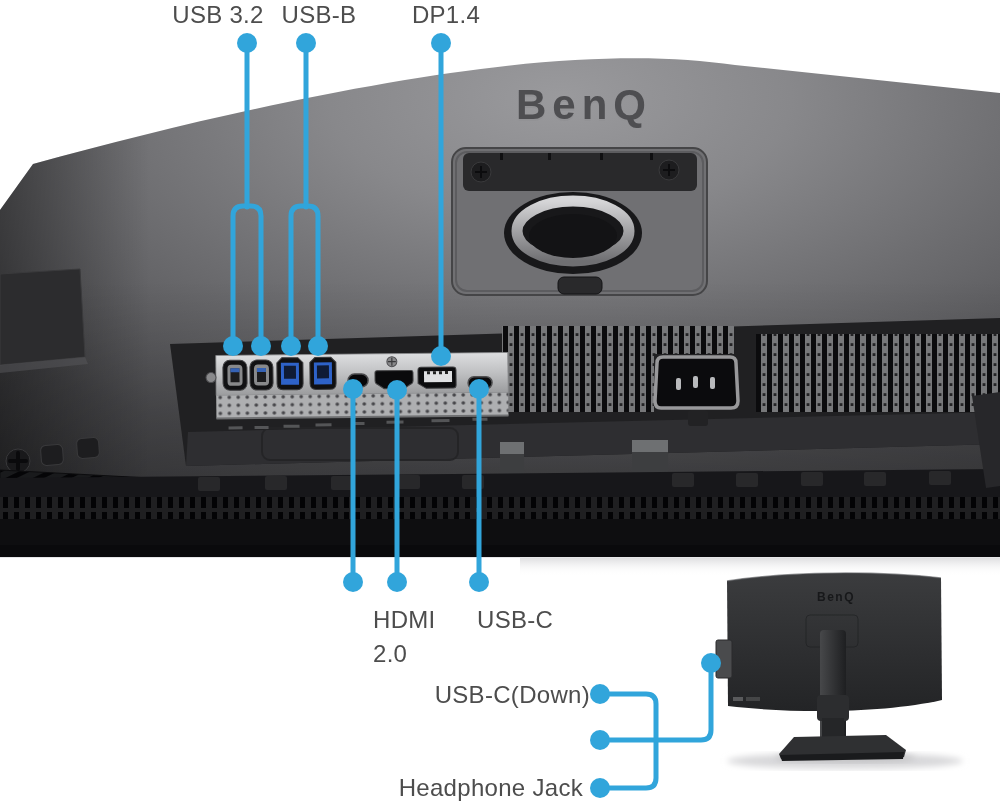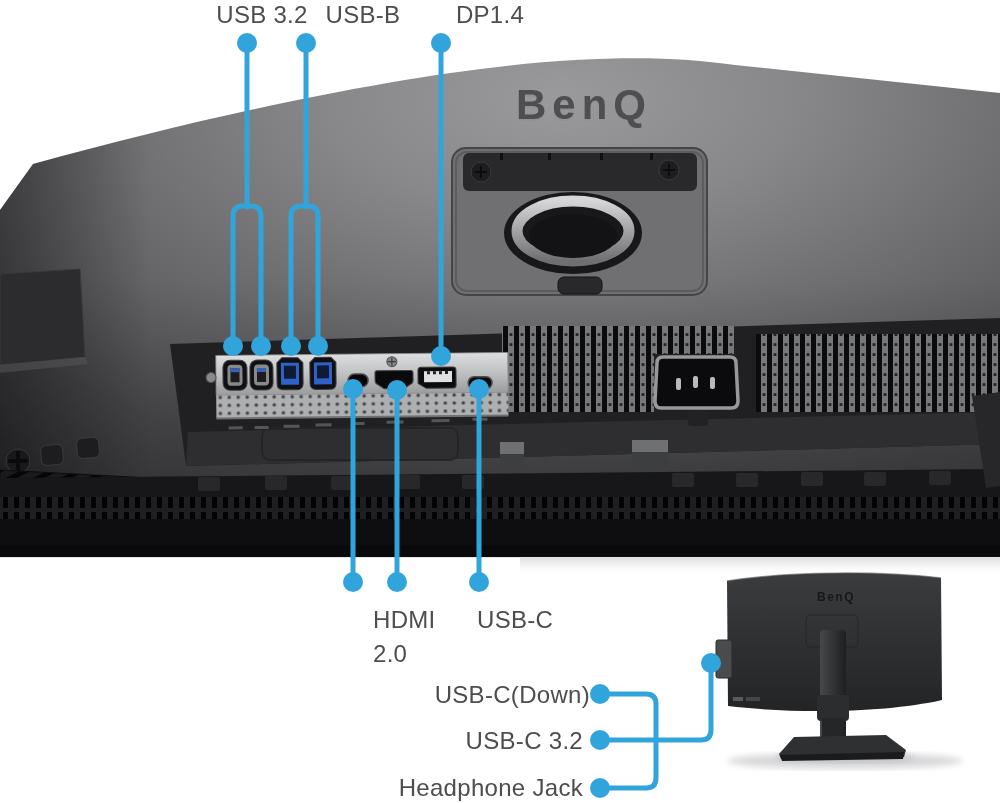--- a/index.html
+++ b/index.html
@@ -18,7 +18,7 @@
     letter-spacing:.3px;white-space:nowrap;
   }
   .lbl.two{line-height:34px;}
-  .center{transform:translateX(-50%);margin-left:44px;}
+  .center{transform:translateX(-50%);}
   .r{text-align:right;}
   .callout-line{stroke:var(--accent);stroke-width:5;fill:none;stroke-linecap:round;}
   .callout-dot{fill:var(--accent);}

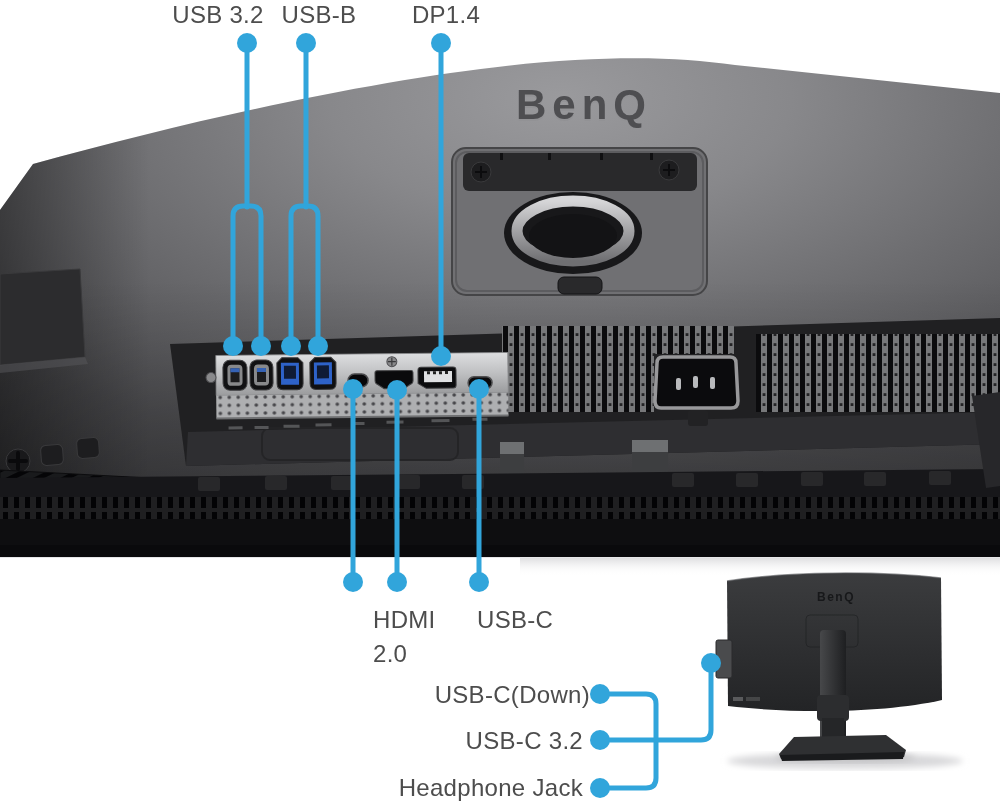--- a/index.html
+++ b/index.html
@@ -310,7 +310,6 @@
   <div class="lbl" style="left:477px;top:606px">USB-C</div>
 
   <div class="lbl r" style="right:410px;top:681px">USB-C(Down)</div>
-  <div class="lbl r" style="right:417px;top:727px">USB-C 3.2</div>
   <div class="lbl r" style="right:417px;top:774px">Headphone Jack</div>
 
 </div>

